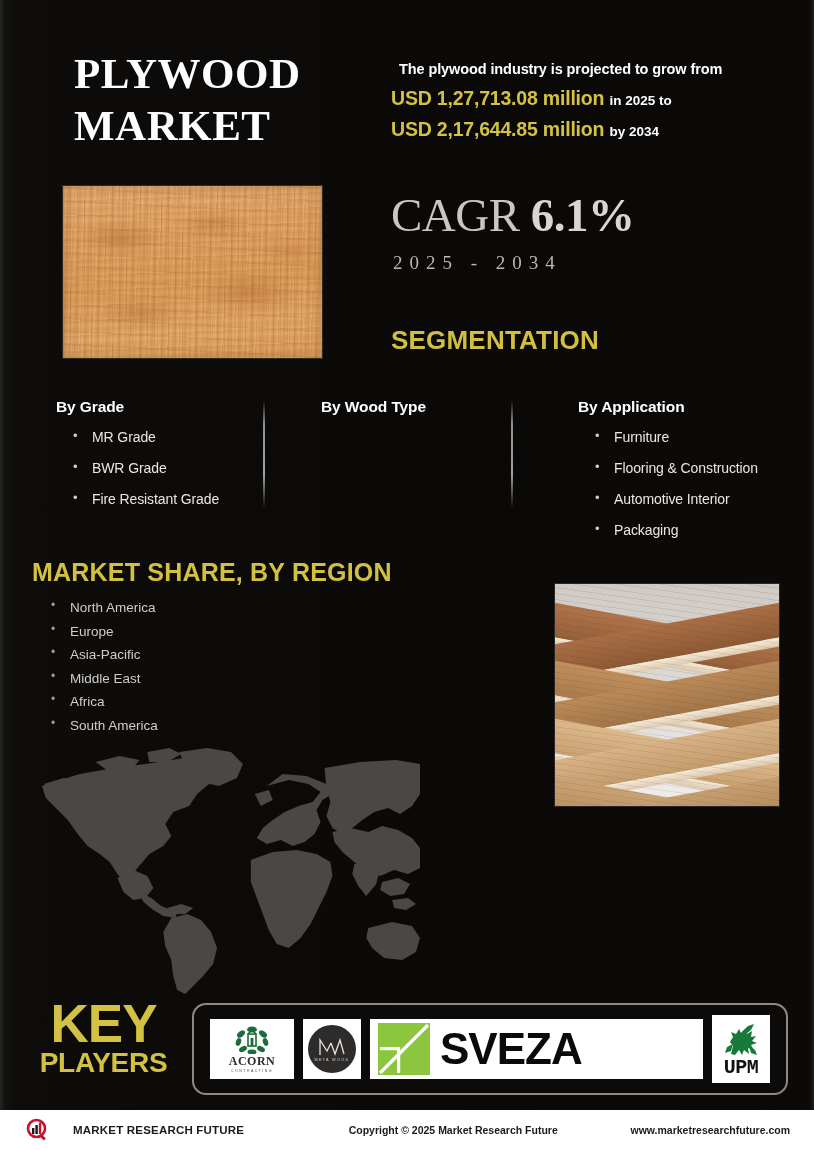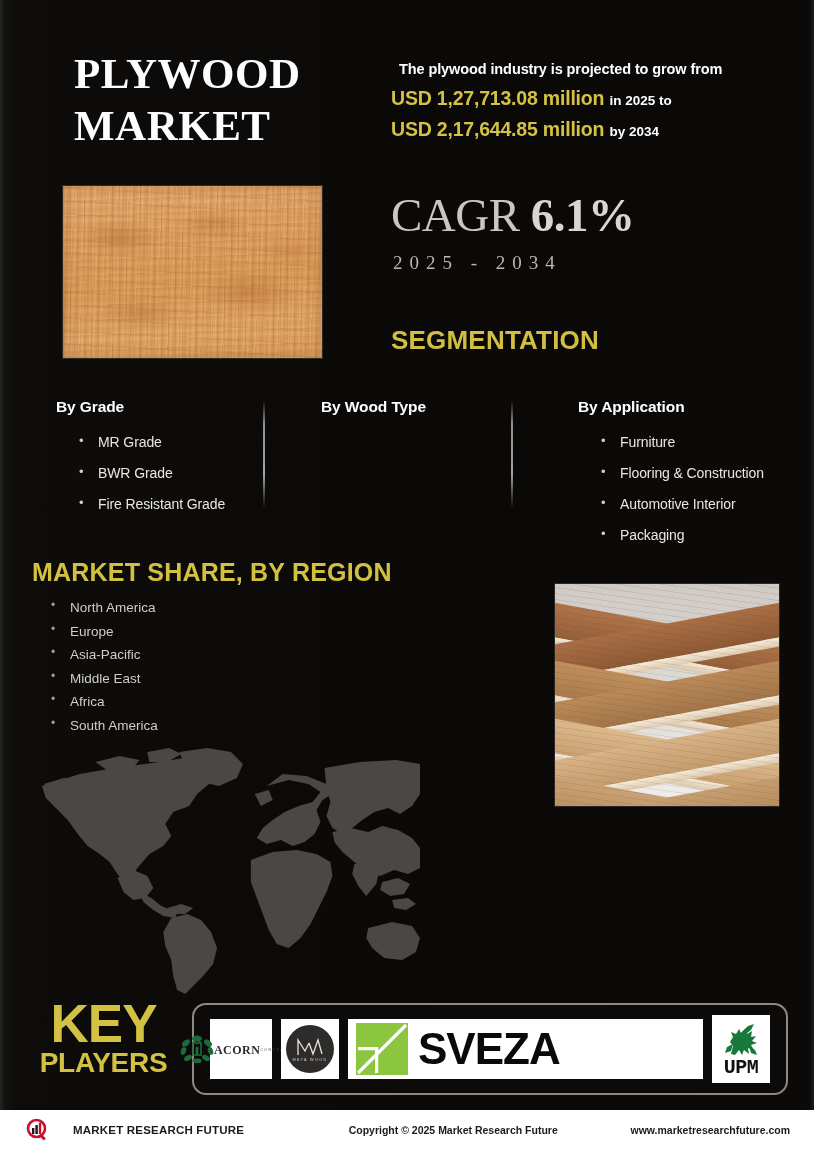--- a/index.html
+++ b/index.html
@@ -76,7 +76,7 @@
   .seg-col.c2{left:265px;width:200px;}
   .seg-col.c3{left:522px;width:230px;}
   .seg-col h3{margin:0 0 13px 0;color:#fff;font-size:15.5px;font-weight:bold;letter-spacing:-.1px;}
-  .seg-col ul{list-style:none;margin:18px;padding:0;}
+  .seg-col ul{list-style:none;margin:12px;padding:0;}
   .seg-col li{
     position:relative;padding-left:24px;margin-bottom:15px;
     color:#e9e7e4;font-size:14px;letter-spacing:-.1px;

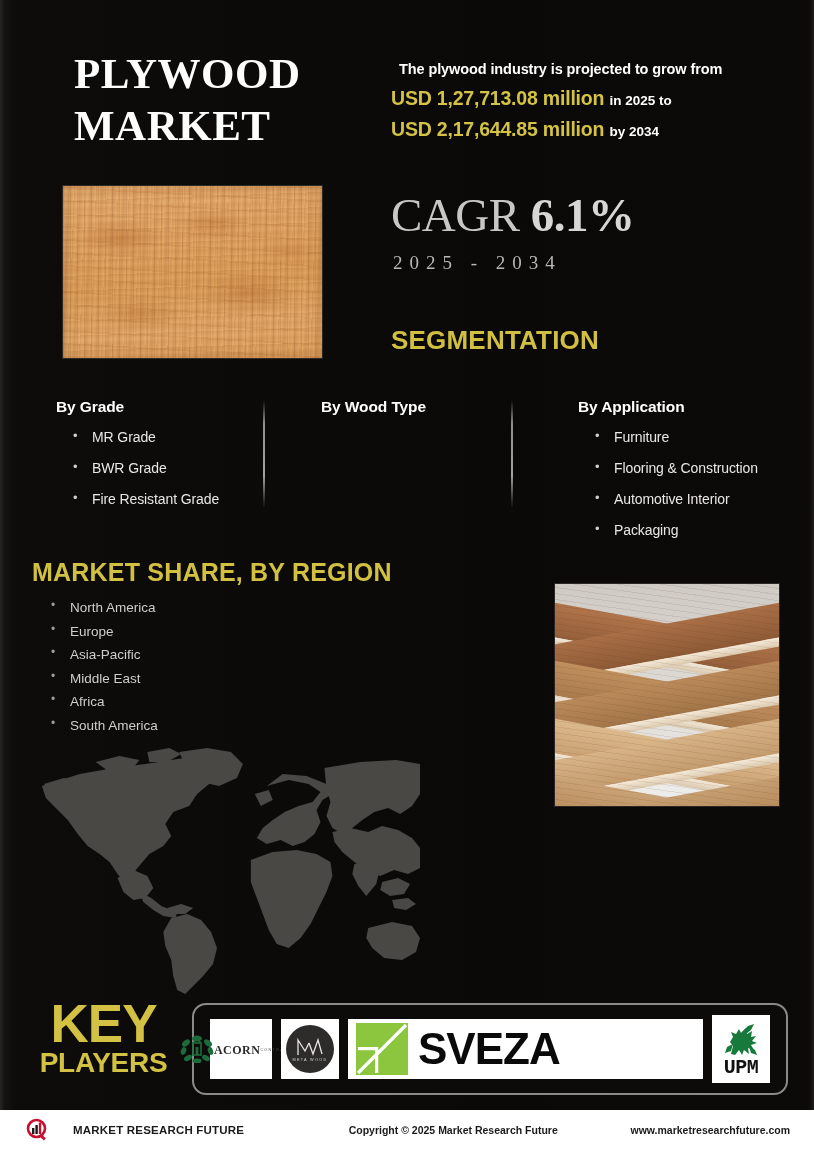--- a/index.html
+++ b/index.html
@@ -145,7 +145,7 @@
     display:flex;align-items:center;gap:9px;padding:0 16px;box-sizing:border-box;
   }
   .logo{background:#fff;display:flex;align-items:center;justify-content:center;flex:none;}
-  .logo-acorn{width:62px;height:60px;flex-direction:row;}
+  .logo-acorn{width:84px;height:60px;flex-direction:column;}
   .wreath{position:relative;width:34px;height:28px;}
   .wreath svg{display:block;}
   .acorn-name{font-family:"Liberation Serif",serif;font-weight:bold;font-size:12px;color:#2b2b2b;letter-spacing:.5px;line-height:1;margin-top:1px;}

